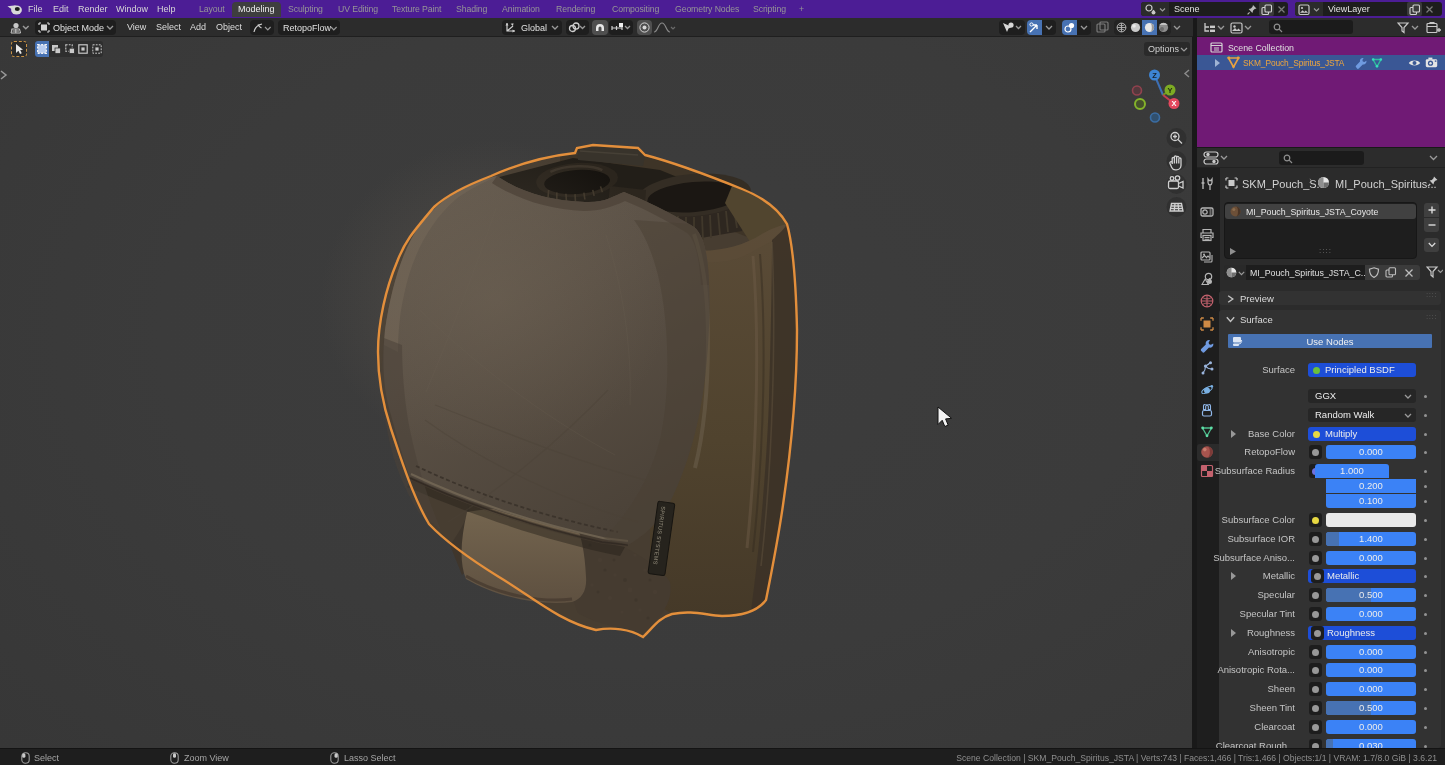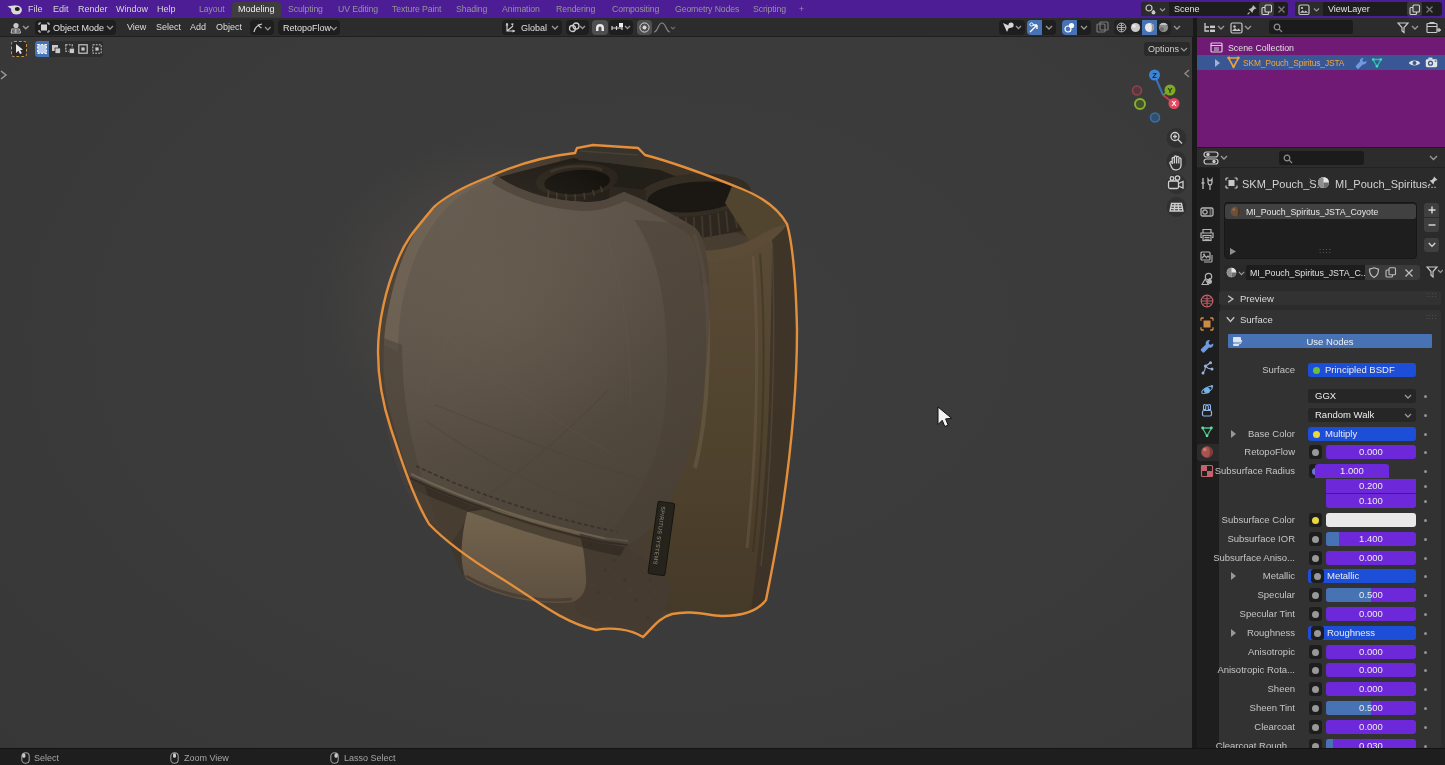--- a/index.html
+++ b/index.html
@@ -28,7 +28,7 @@
 #propnav { position:absolute; left:0; top:20px; width:23px; height:580px; background:#1e1e1e; }
 .prow { position:absolute; height:14px; }
 .plabel { position:absolute; font-size:9.5px; color:#c5c5c5; text-align:right; right:150px; white-space:nowrap; top:1px;}
-.pfield { position:absolute; left:125px; width:94px; height:14px; background:#6d28d9; border-radius:3px; color:#ececec; font-size:9.5px; text-align:center; line-height:14px; }
+.pfield { position:absolute; left:125px; width:94px; height:14px; background:#3b82f6; border-radius:3px; color:#ececec; font-size:9.5px; text-align:center; line-height:14px; }
 .pdark { background:#1d4ed8; text-align:right; }
 .socket { position:absolute; left:112px; top:0px; width:13px; height:14px; background:#1d1d1d; border-radius:3px; }
 .socket i { position:absolute; left:3px; top:3.5px; width:7px; height:7px; border-radius:50%; background:#989898; display:block;}

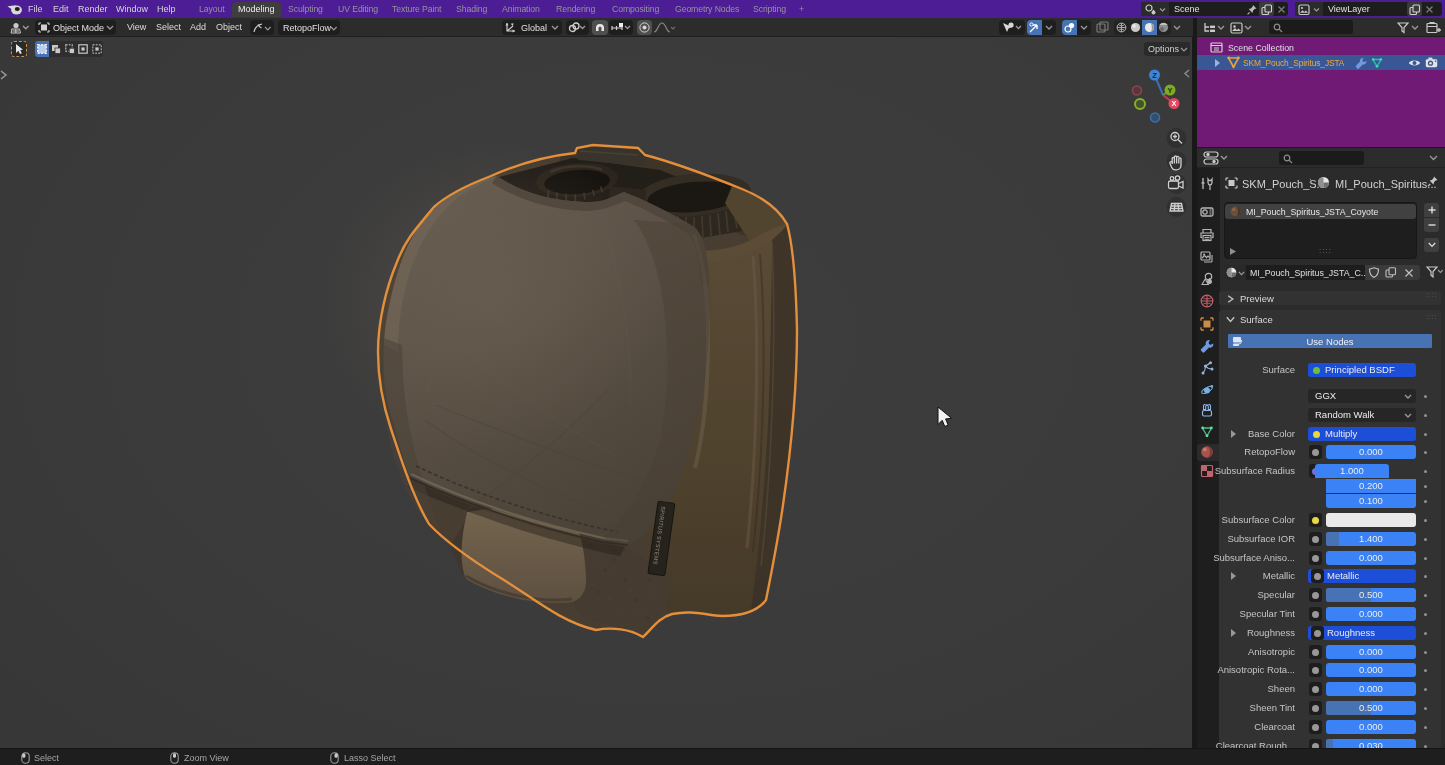--- a/index.html
+++ b/index.html
@@ -953,6 +953,7 @@
       <rect x="4.5" y="1.2" width="3.2" height="4.6" rx="1.5" fill="#cacaca"></rect>
     </svg>
     <span style="left:344px;">Lasso Select</span>
+    <span style="right:8px;color:#8f8f8f;font-size:8.6px;">Scene Collection | SKM_Pouch_Spiritus_JSTA | Verts:743 | Faces:1,466 | Tris:1,466 | Objects:1/1 | VRAM: 1.7/8.0 GiB | 3.6.21</span>
   </div>
 </div>
 

